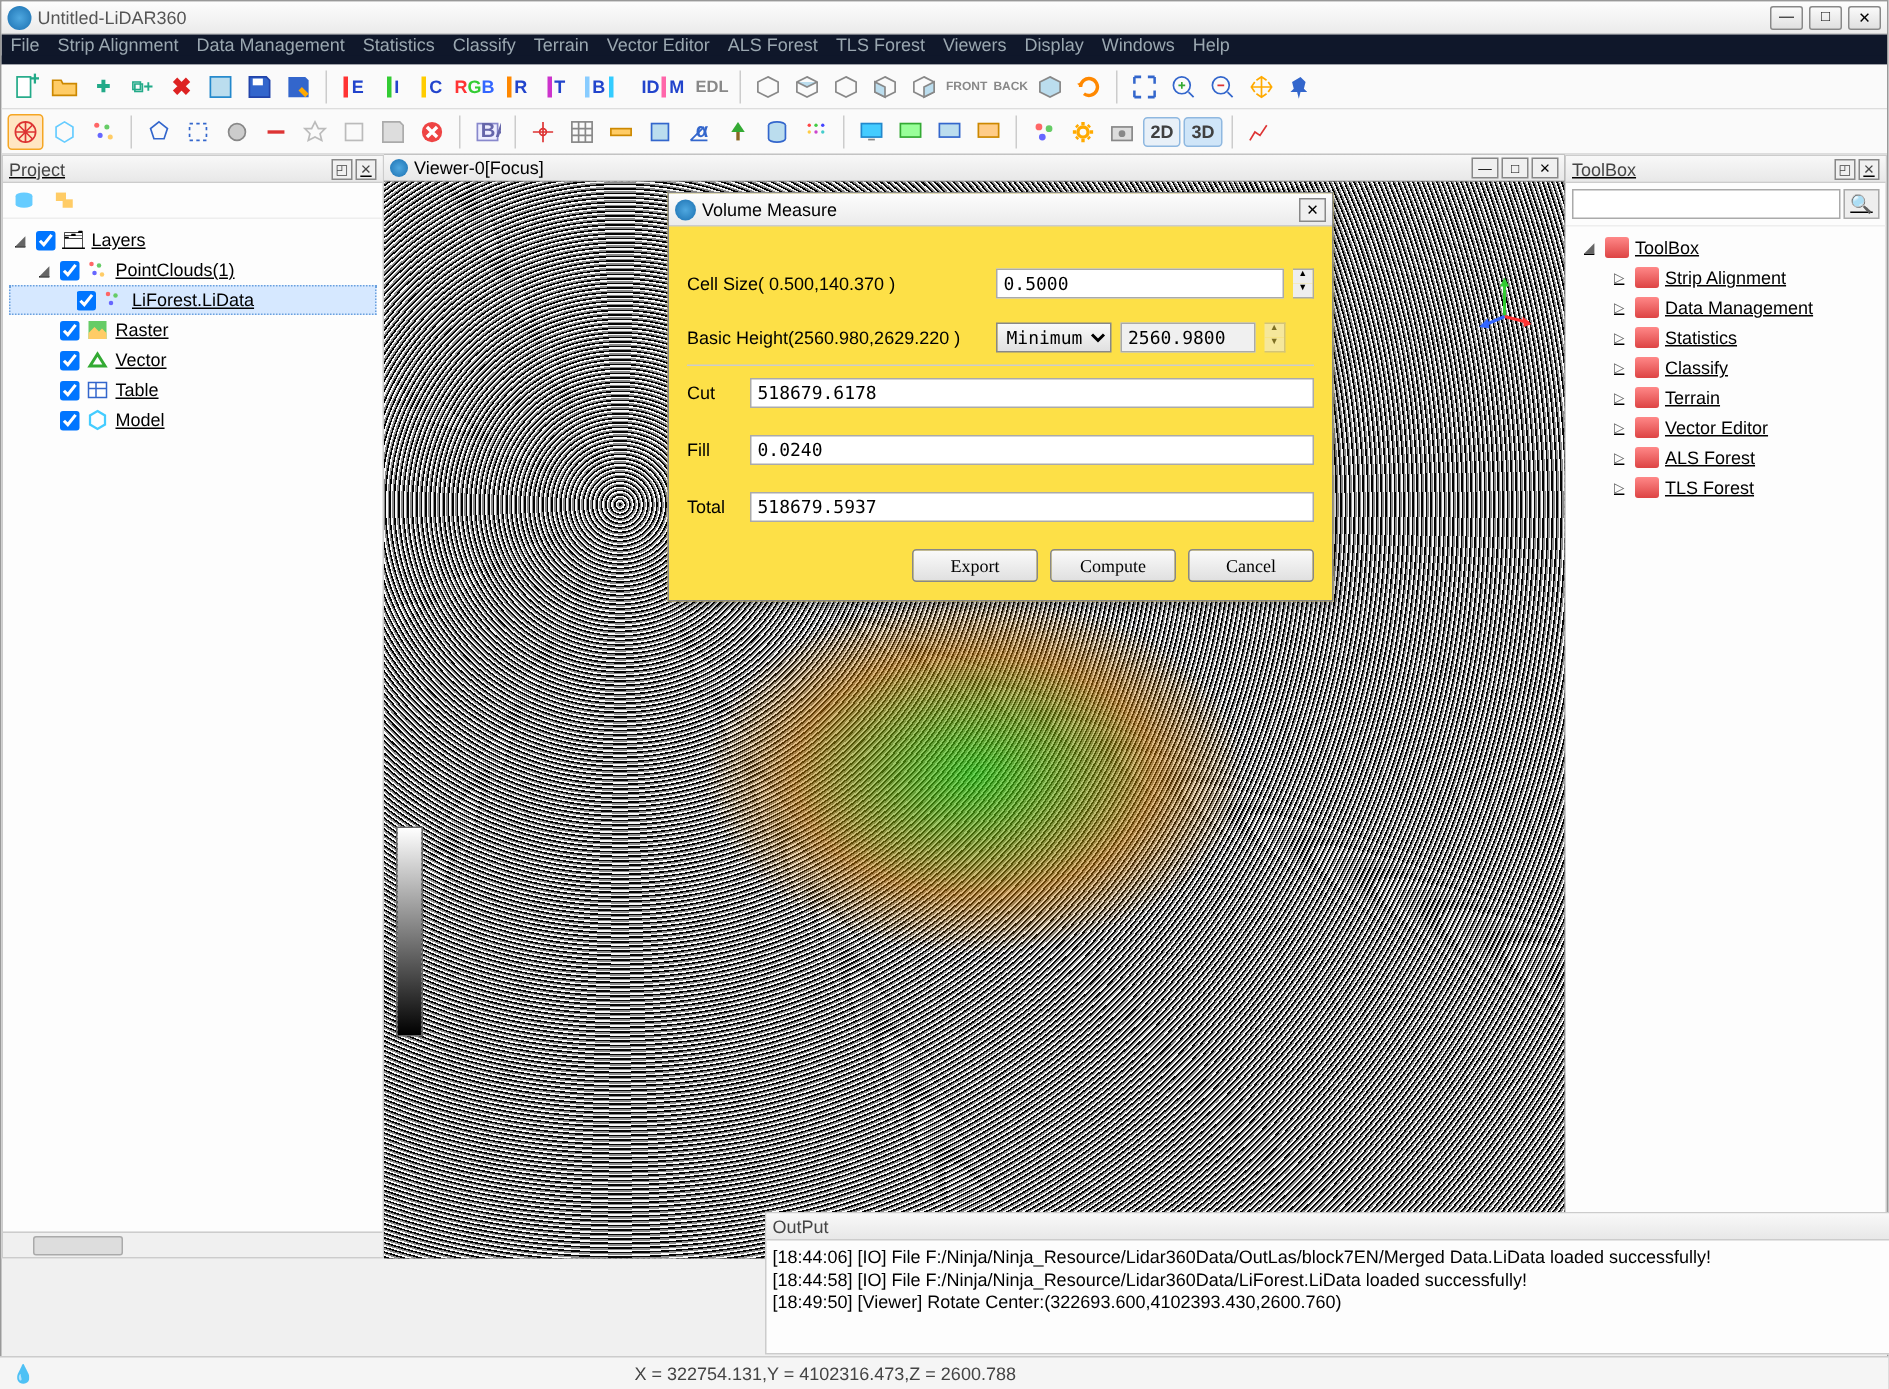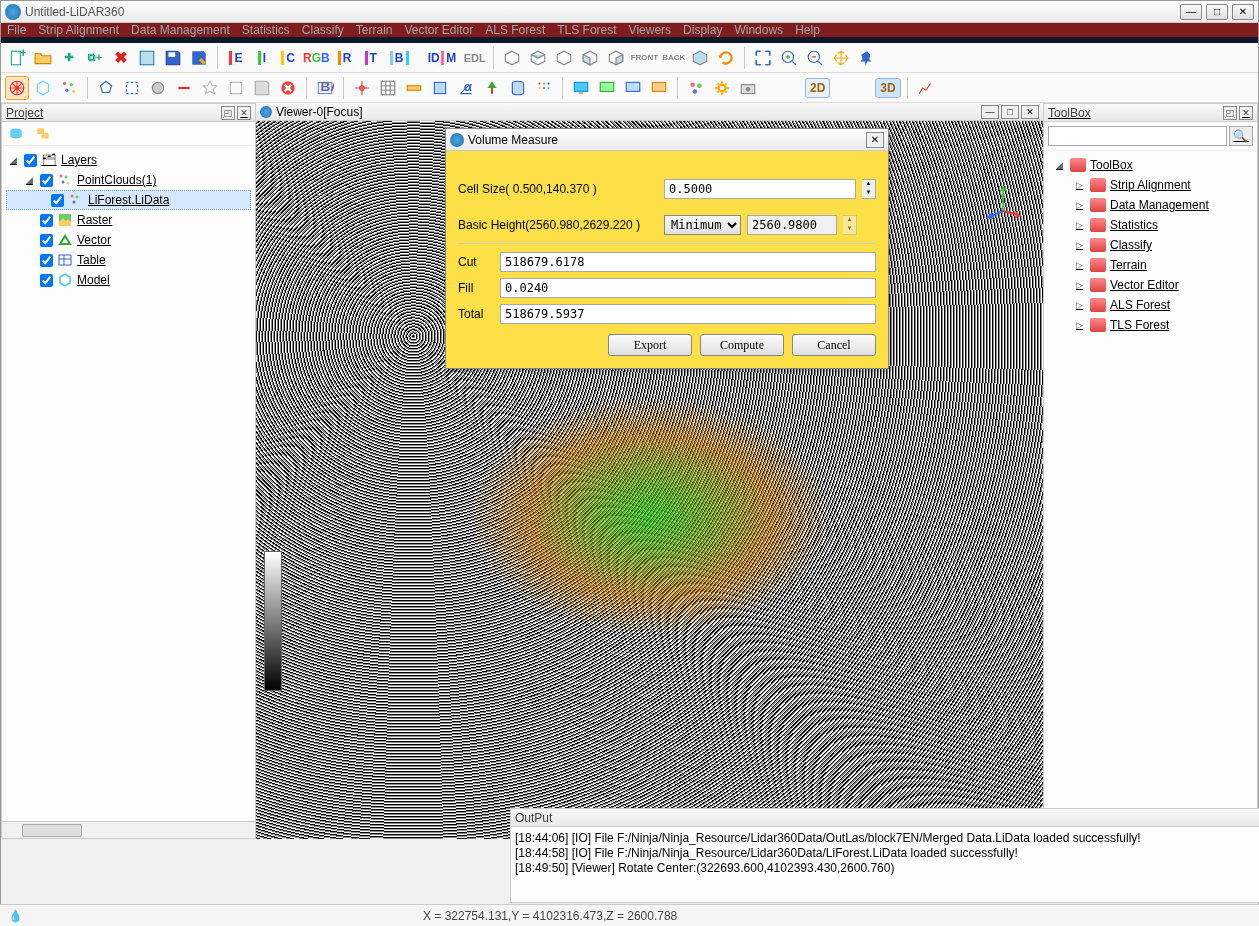--- a/index.html
+++ b/index.html
@@ -13,7 +13,7 @@
 .title-bar .win-btn { width: 22px; height: 16px; border: 1px solid #888; background: linear-gradient(#fafafa,#e0e0e0); border-radius: 2px; display: flex; align-items: center; justify-content: center; font-size: 10px; cursor: pointer; }
 
 
-.menu-bar { height: 20px; background: #7f1d1d; display: flex; align-items: flex-start; padding: 0 6px; gap: 12px; border-bottom: 6px solid #0f172a; }
+.menu-bar { height: 20px; background: #0f172a; display: flex; align-items: flex-start; padding: 0 6px; gap: 12px; border-bottom: 6px solid #0f172a; }
 .menu-bar .menu-item { color: #9aa7b0; cursor: pointer; }
 
 

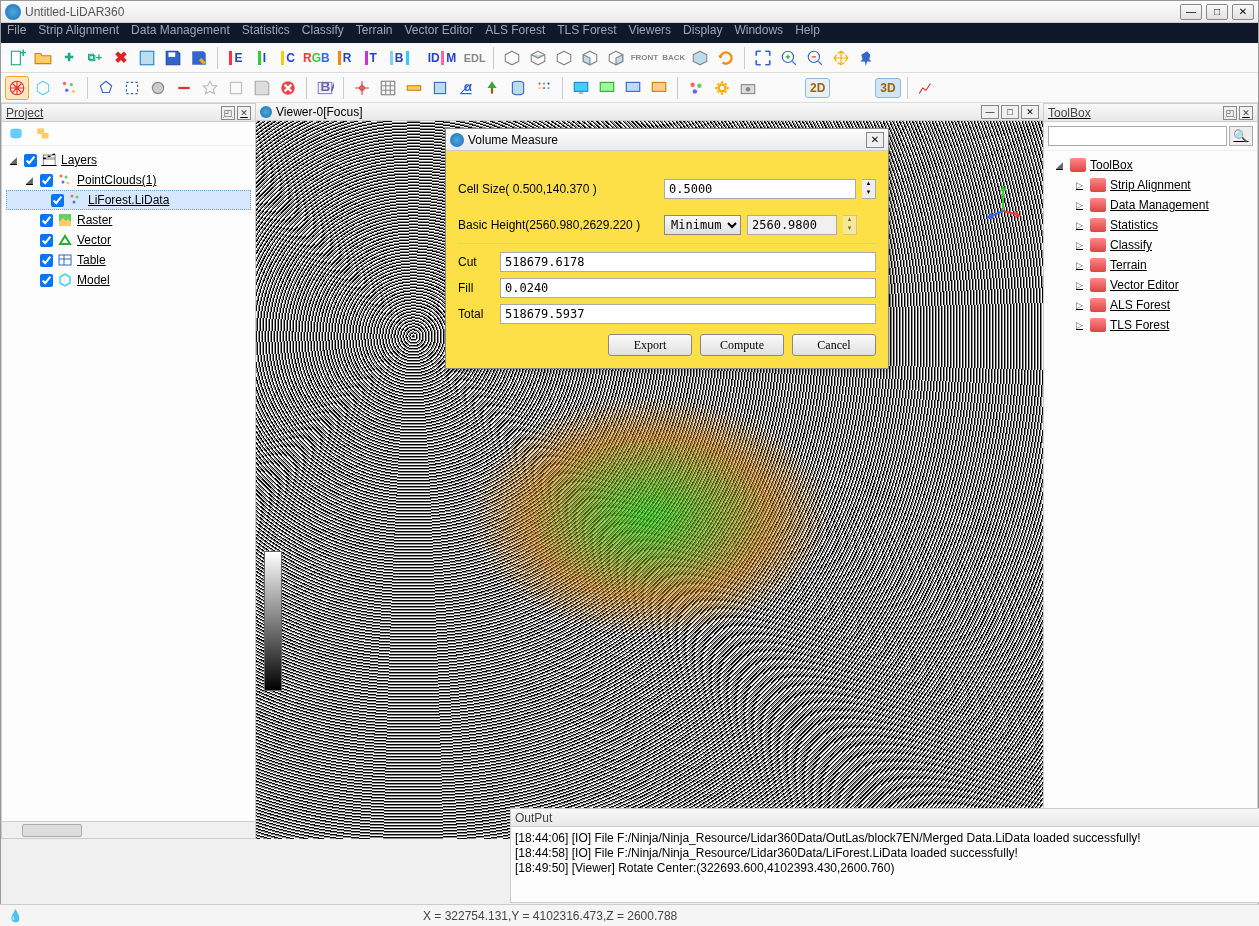--- a/index.html
+++ b/index.html
@@ -22,7 +22,7 @@
 .tb-btn.active { border-color: #f5a623; background: #ffe6c2; }
 .tb-sep { width: 1px; height: 22px; background: #ccc; margin: 0 4px; }
 .tb-btn svg { width: 18px; height: 18px; }
-.tb-label { padding: 2px 4px; border: 1px solid #8fb8e0; background: #e8f0f8; border-radius: 3px; font-weight: bold; color: #a16207; cursor: pointer; margin-left: 43px; }
+.tb-label { padding: 2px 4px; border: 1px solid #8fb8e0; background: #e8f0f8; border-radius: 3px; font-weight: bold; color: #404040; cursor: pointer; }
 
 
 .main { display: flex; height: 736px; text-decoration: underline; }

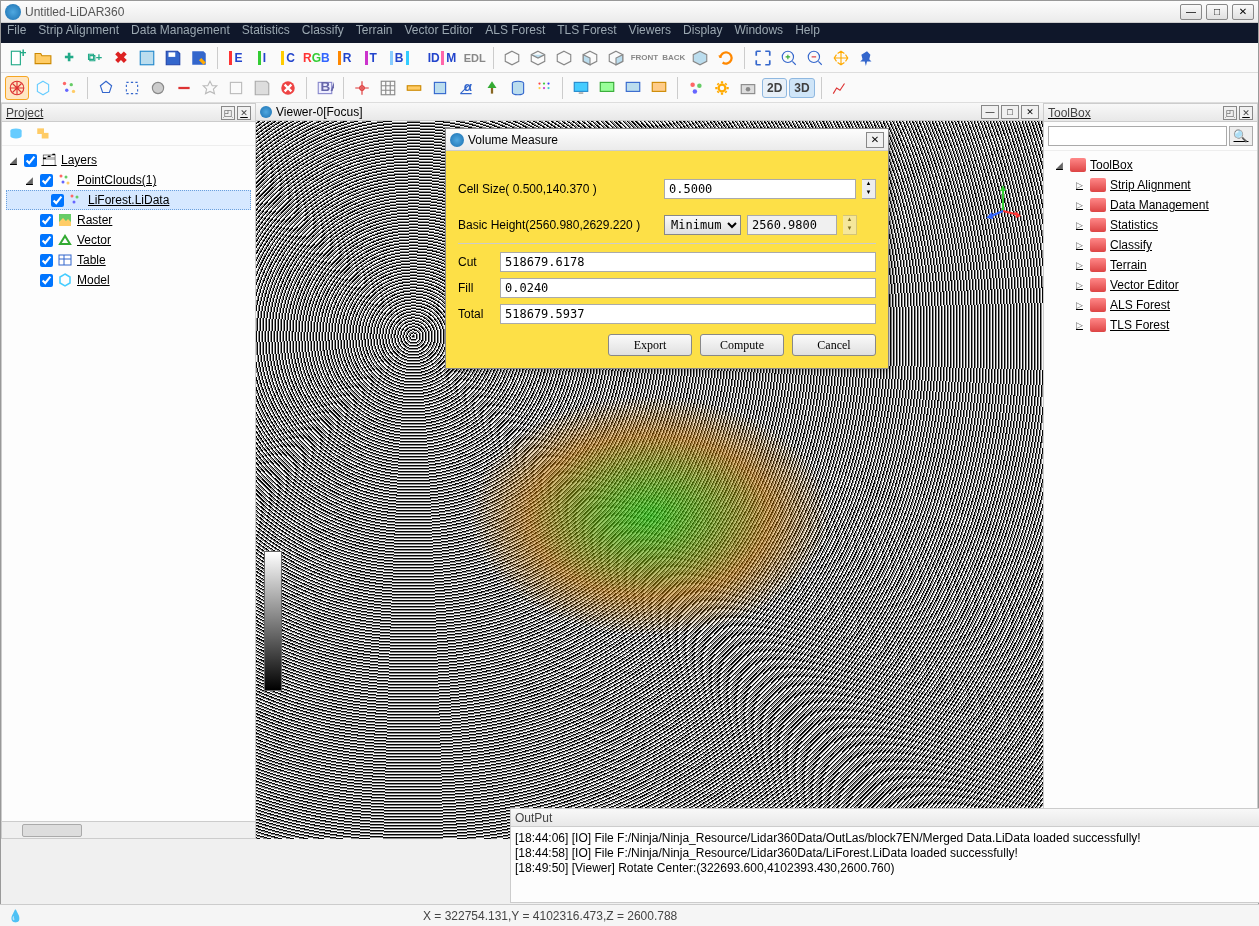--- a/index.html
+++ b/index.html
@@ -73,7 +73,7 @@
 .form-row select { border: 1px solid #888; padding: 1px 2px; font-family: monospace; height: 20px; background: linear-gradient(#fafafa,#e0e0e0); }
 .spinner { width: 14px; height: 20px; border: 1px solid #aaa; border-left: none; display: flex; flex-direction: column; }
 .spinner div { flex: 1; font-size: 6px; text-align: center; cursor: pointer; background: #eee; }
-.result-row { display: flex; align-items: center; margin-bottom: 6px; }
+.result-row { display: flex; align-items: center; margin-bottom: 18px; }
 .result-row label { width: 42px; }
 .result-row input { flex: 1; border: 1px solid #aaa; padding: 2px 4px; font-family: monospace; height: 20px; background: #fff; }
 .dialog-buttons { display: flex; justify-content: flex-end; gap: 8px; margin-top: 10px; }

